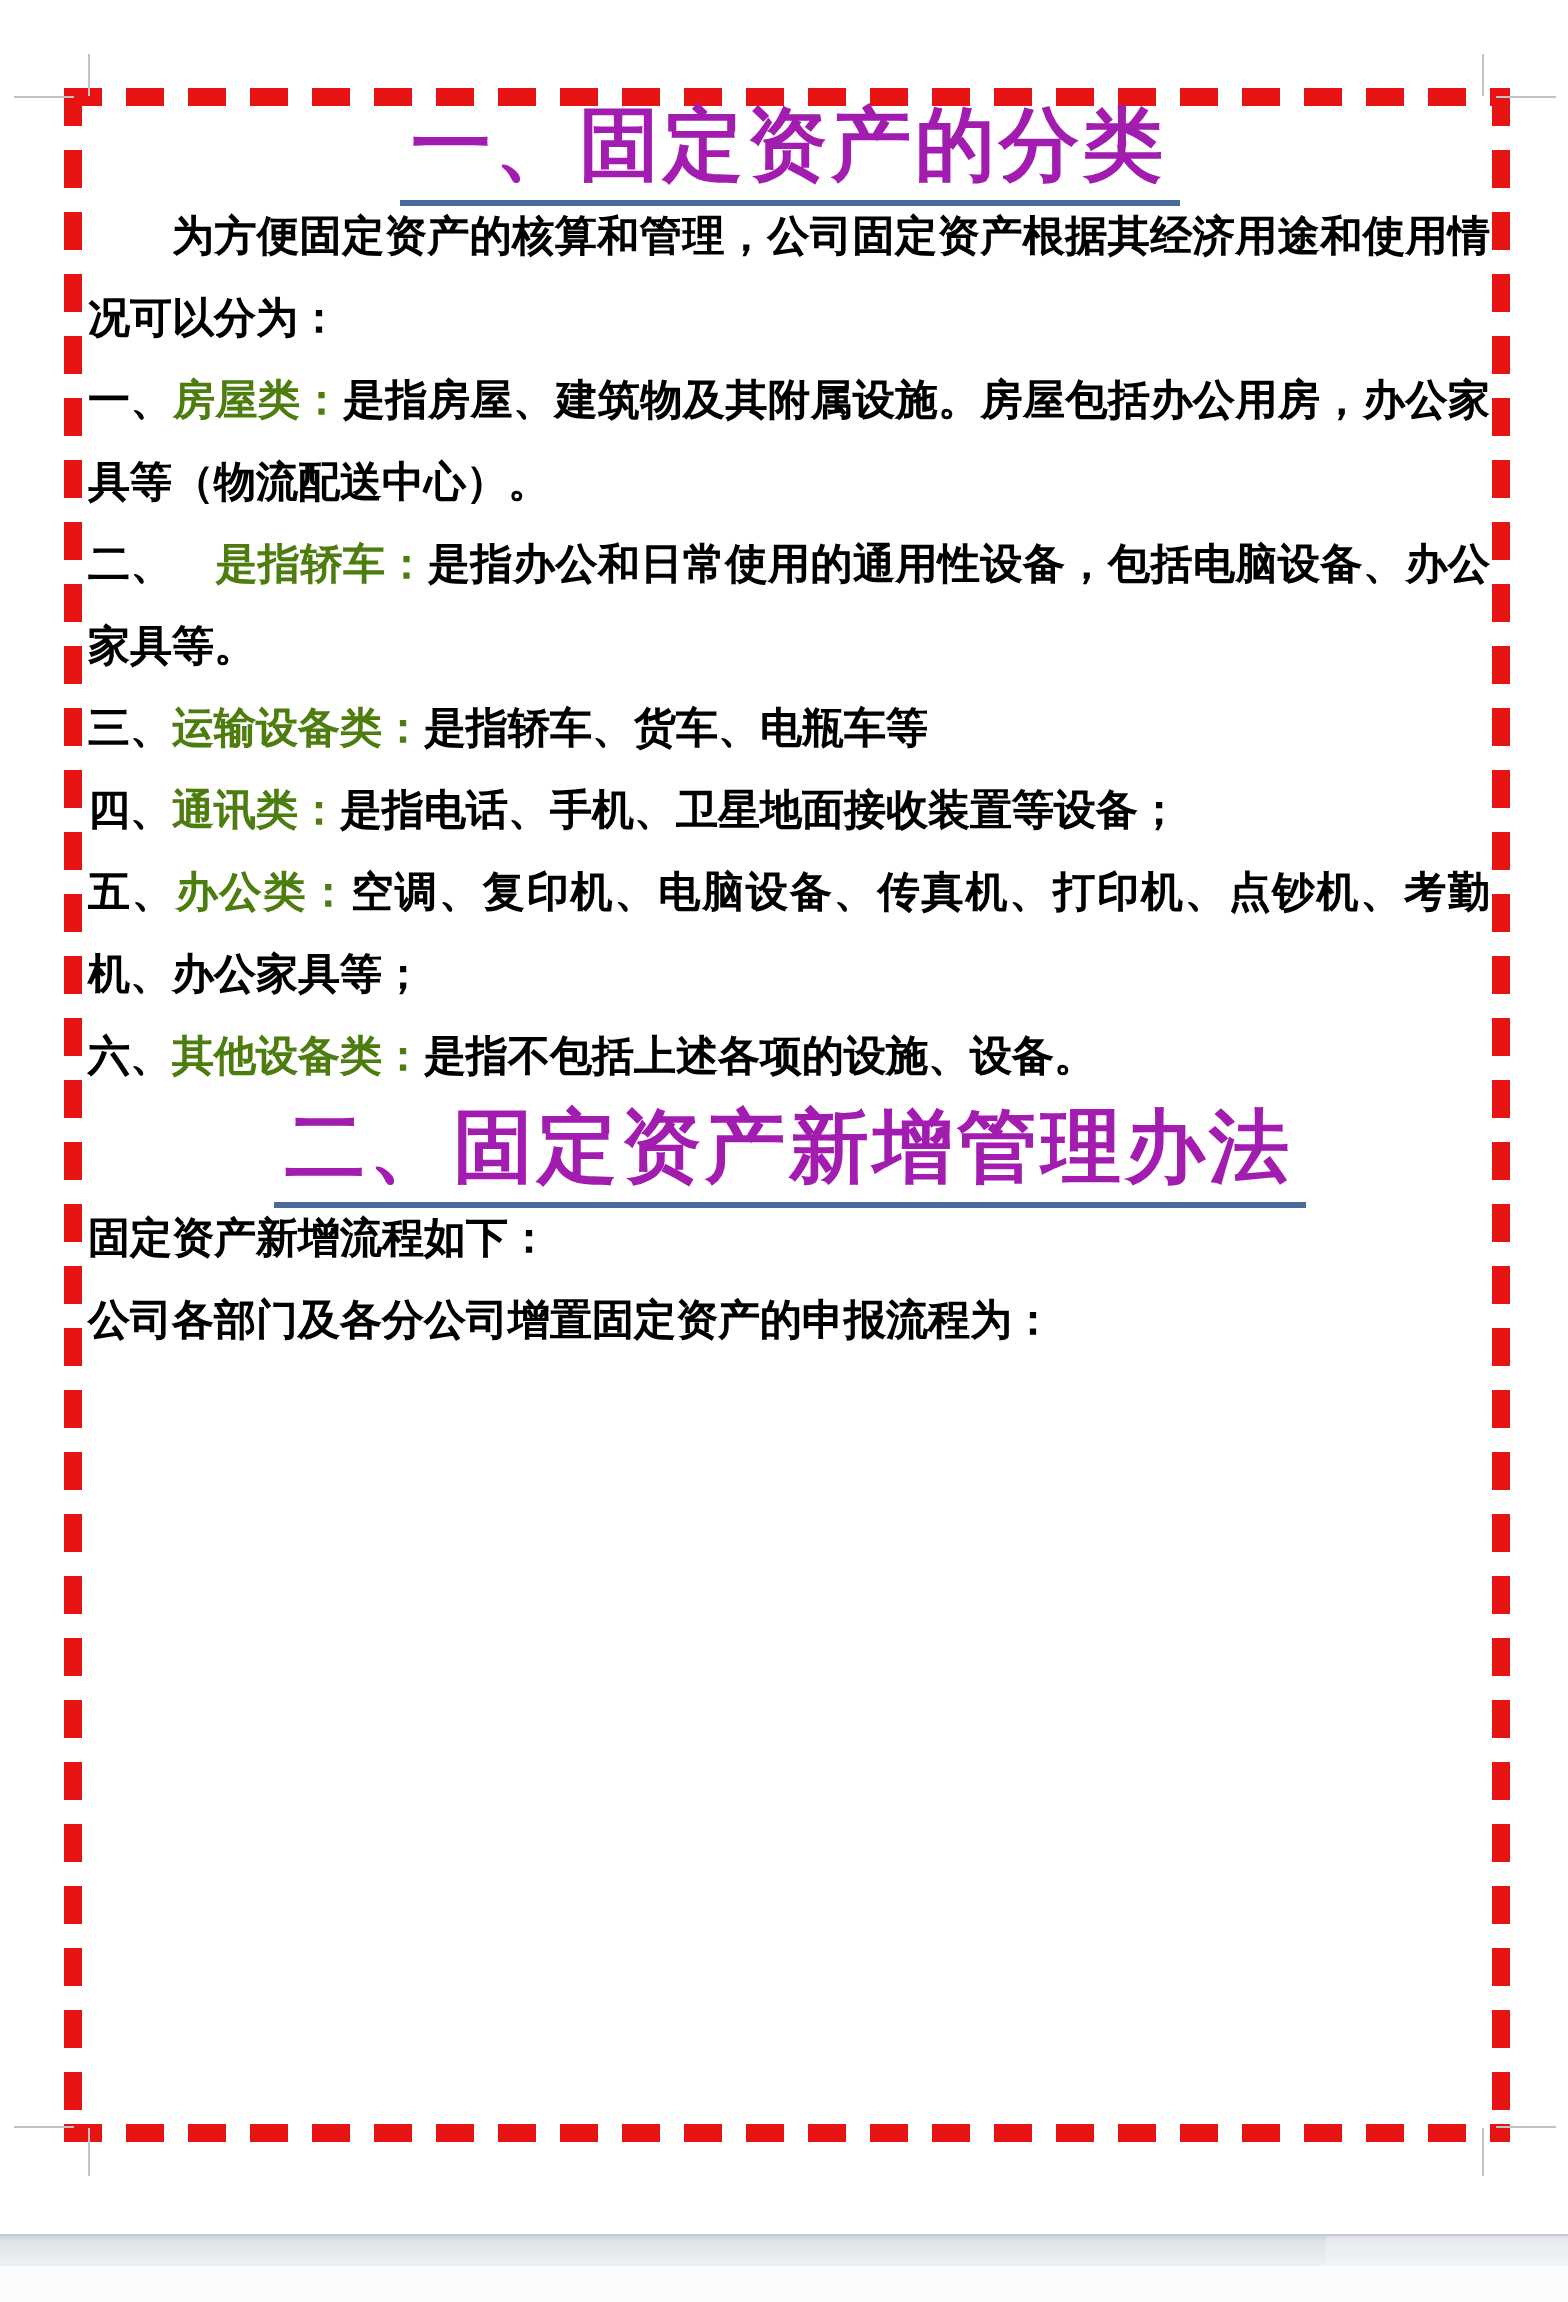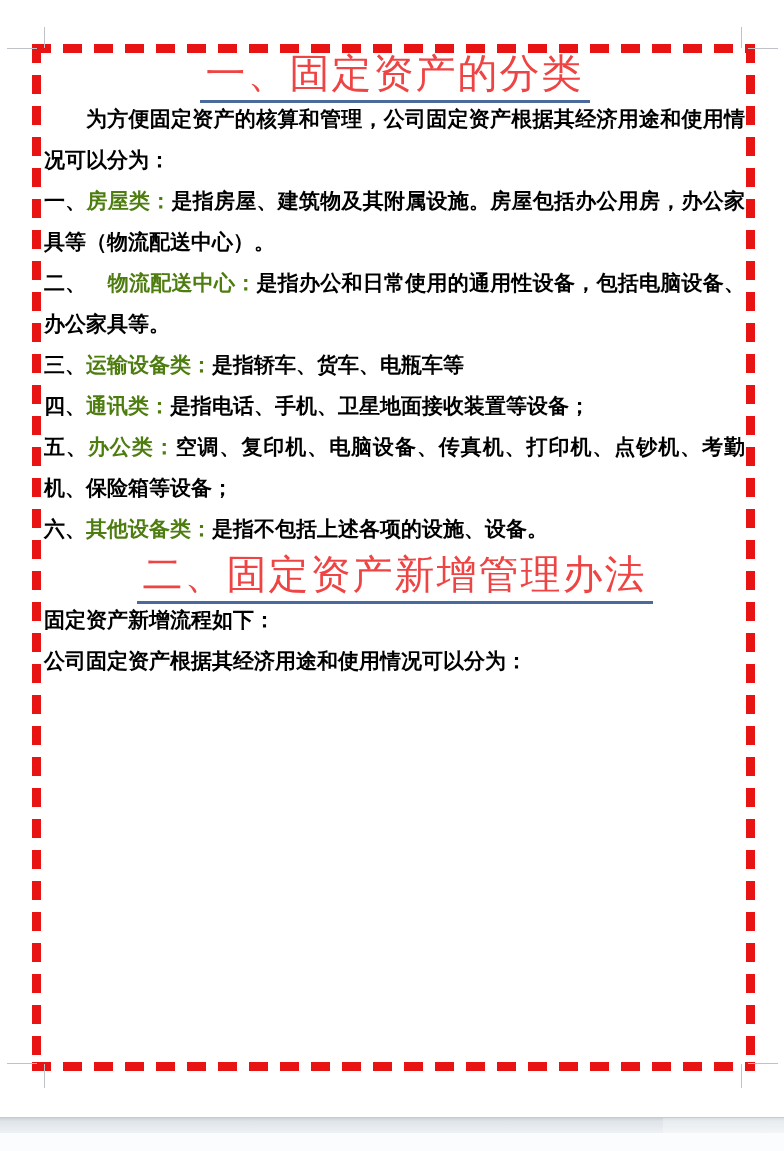--- a/index.html
+++ b/index.html
@@ -40,7 +40,7 @@
   h1.doc-title {
     margin: 0; text-align: center;
     font-size: 40px; line-height: 50px; letter-spacing: 2px;
-    font-weight: normal; color: #ef4444;
+    font-weight: bold; color: #a21caf;
   }
   .t1 { margin-top: 22px; margin-bottom: 60px; }
   .t2 { margin-top: 57px; margin-bottom: 67px; }

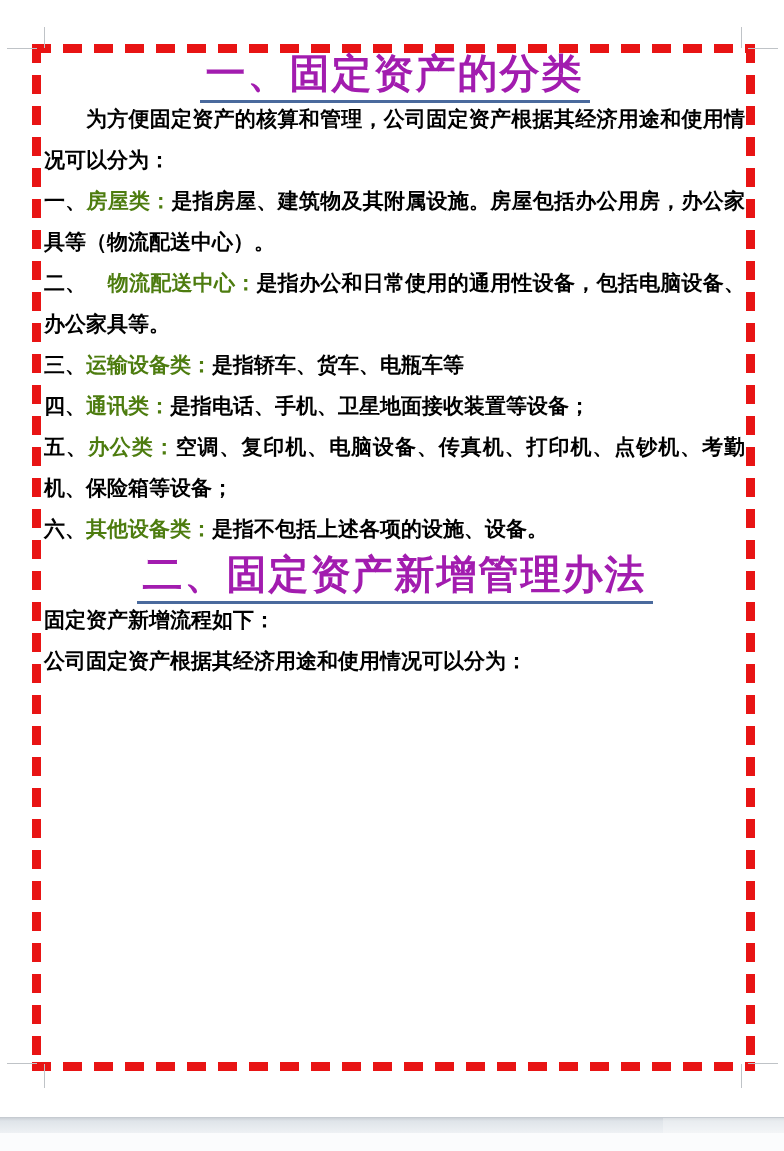--- a/index.html
+++ b/index.html
@@ -90,7 +90,7 @@
 
       <p><span>一、</span><span class="red">房屋类：</span><span>是指房屋、建筑物及其附属设施。房屋包括办公用房，办公家具等（物流配送中心）。</span></p>
 
-      <p><span>二、　</span><span class="red">物流配送中心：</span><span>是指办公和日常使用的通用性设备，包括电脑设备、办公家具等。</span></p>
+      <p><span>二、　</span><span class="red">是指轿车：</span><span>是指办公和日常使用的通用性设备，包括电脑设备、办公家具等。</span></p>
 
       <p><span>三、</span><span class="red">运输设备类：</span><span>是指轿车、货车、电瓶车等</span></p>
 

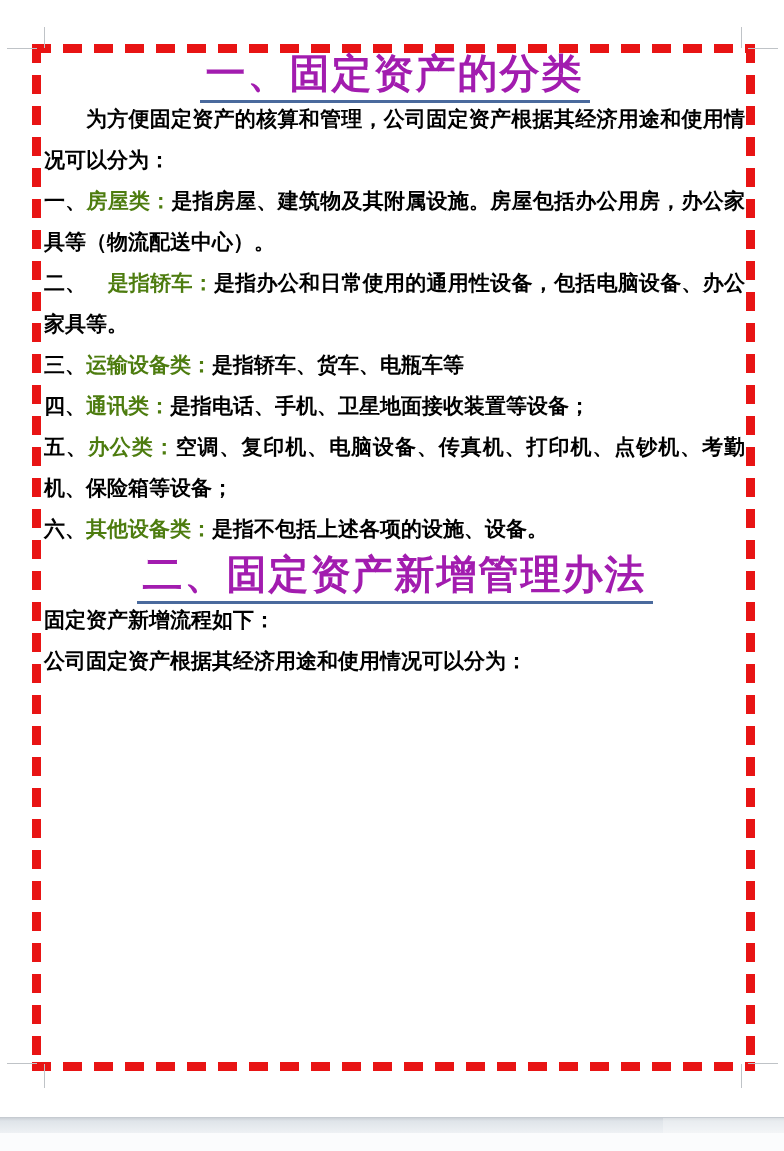--- a/index.html
+++ b/index.html
@@ -96,7 +96,7 @@
 
       <p><span>四、</span><span class="red">通讯类：</span><span>是指电话、手机、卫星地面接收装置等设备；</span></p>
 
-      <p><span>五、</span><span class="red">办公类：</span><span>空调、复印机、电脑设备、传真机、打印机、点钞机、考勤机、保险箱等设备；</span></p>
+      <p><span>五、</span><span class="red">办公类：</span><span>空调、复印机、电脑设备、传真机、打印机、点钞机、考勤机、办公家具等；</span></p>
 
       <p><span>六、</span><span class="red">其他设备类：</span><span>是指不包括上述各项的设施、设备。</span></p>
     </div>

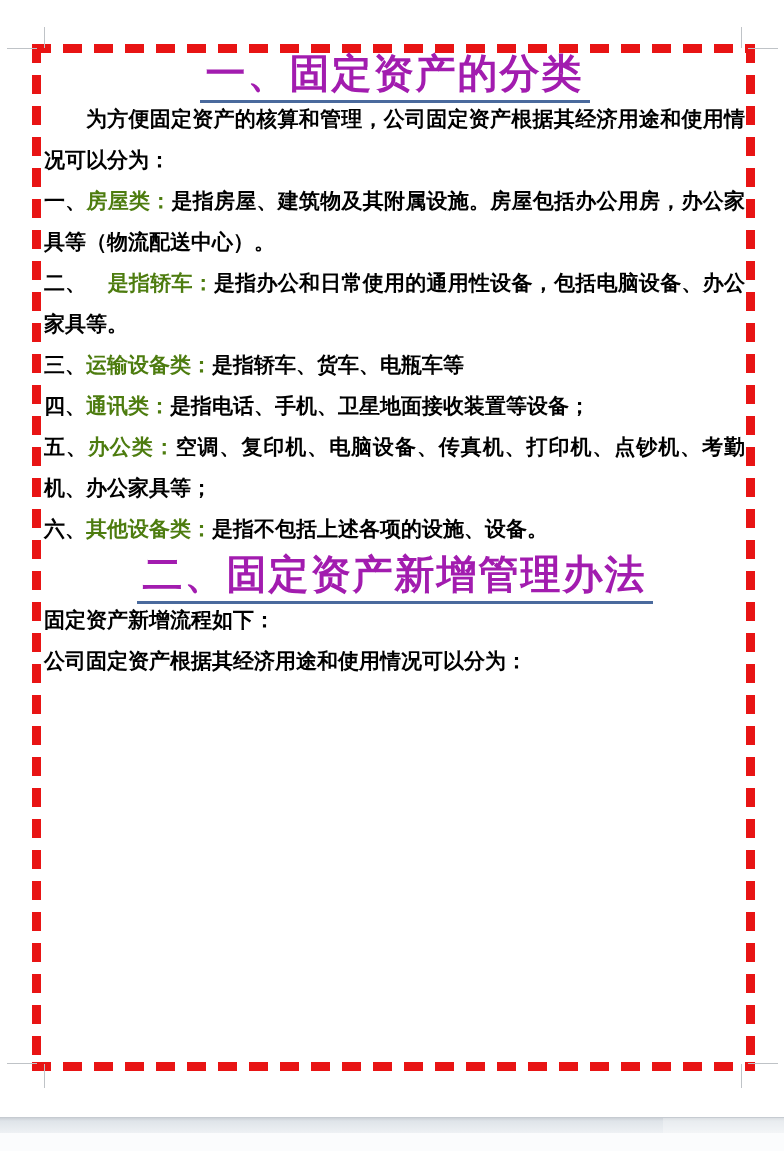--- a/index.html
+++ b/index.html
@@ -105,7 +105,7 @@
 
     <div class="body-text">
       <p>固定资产新增流程如下：</p>
-      <p>公司固定资产根据其经济用途和使用情况可以分为：</p>
+      <p>公司各部门及各分公司增置固定资产的申报流程为：</p>
     </div>
 
   </div>

